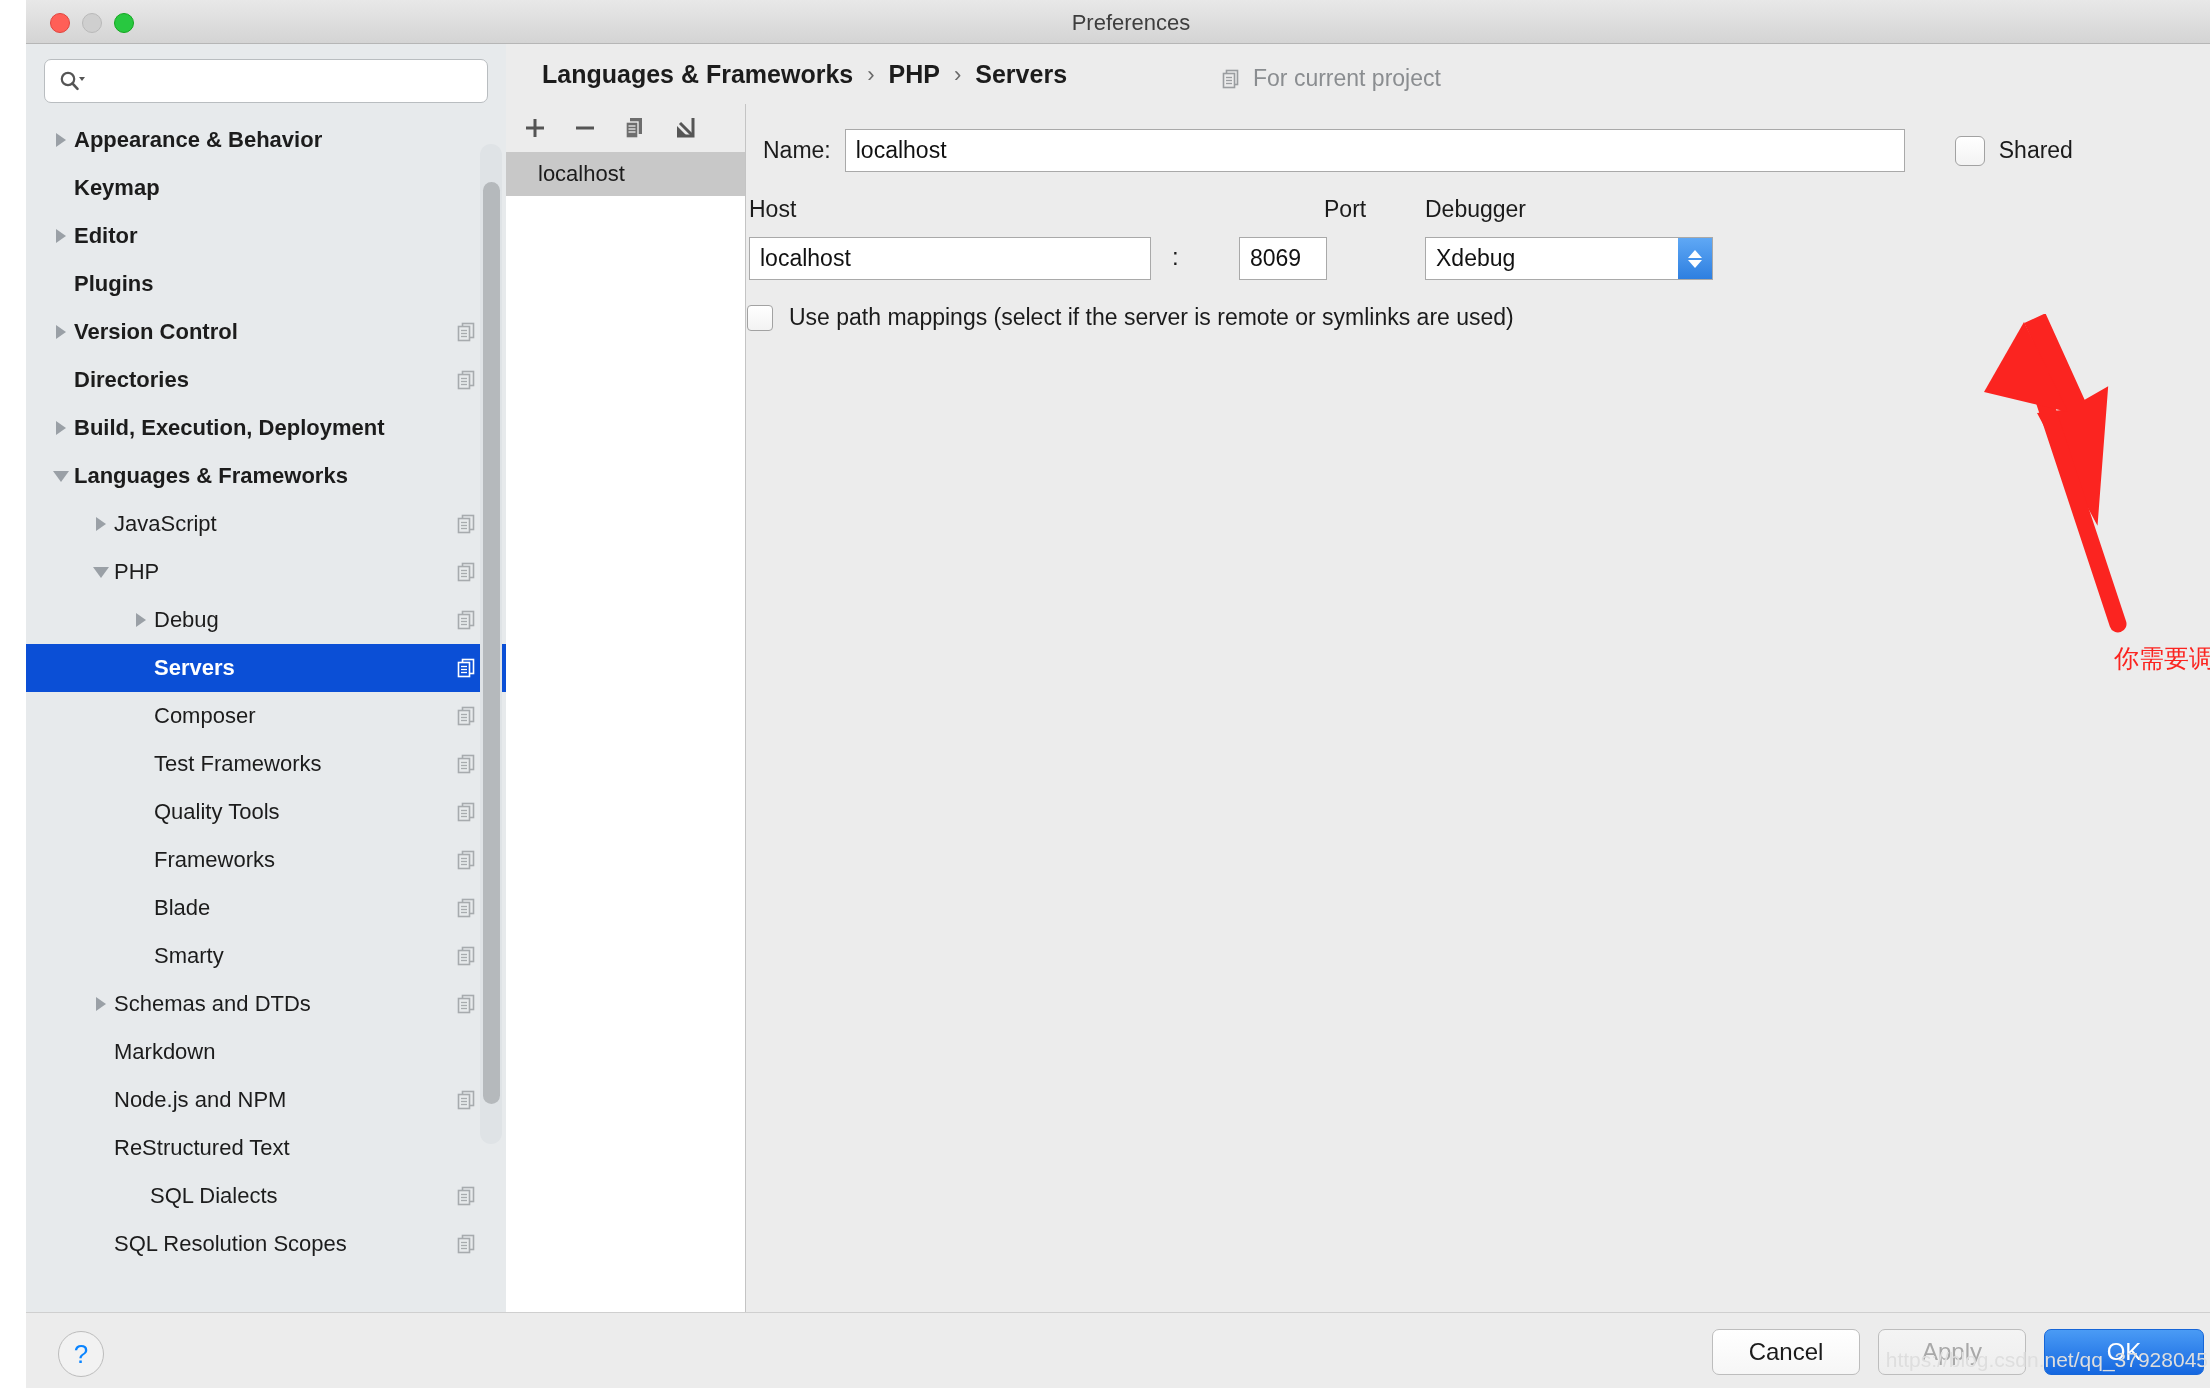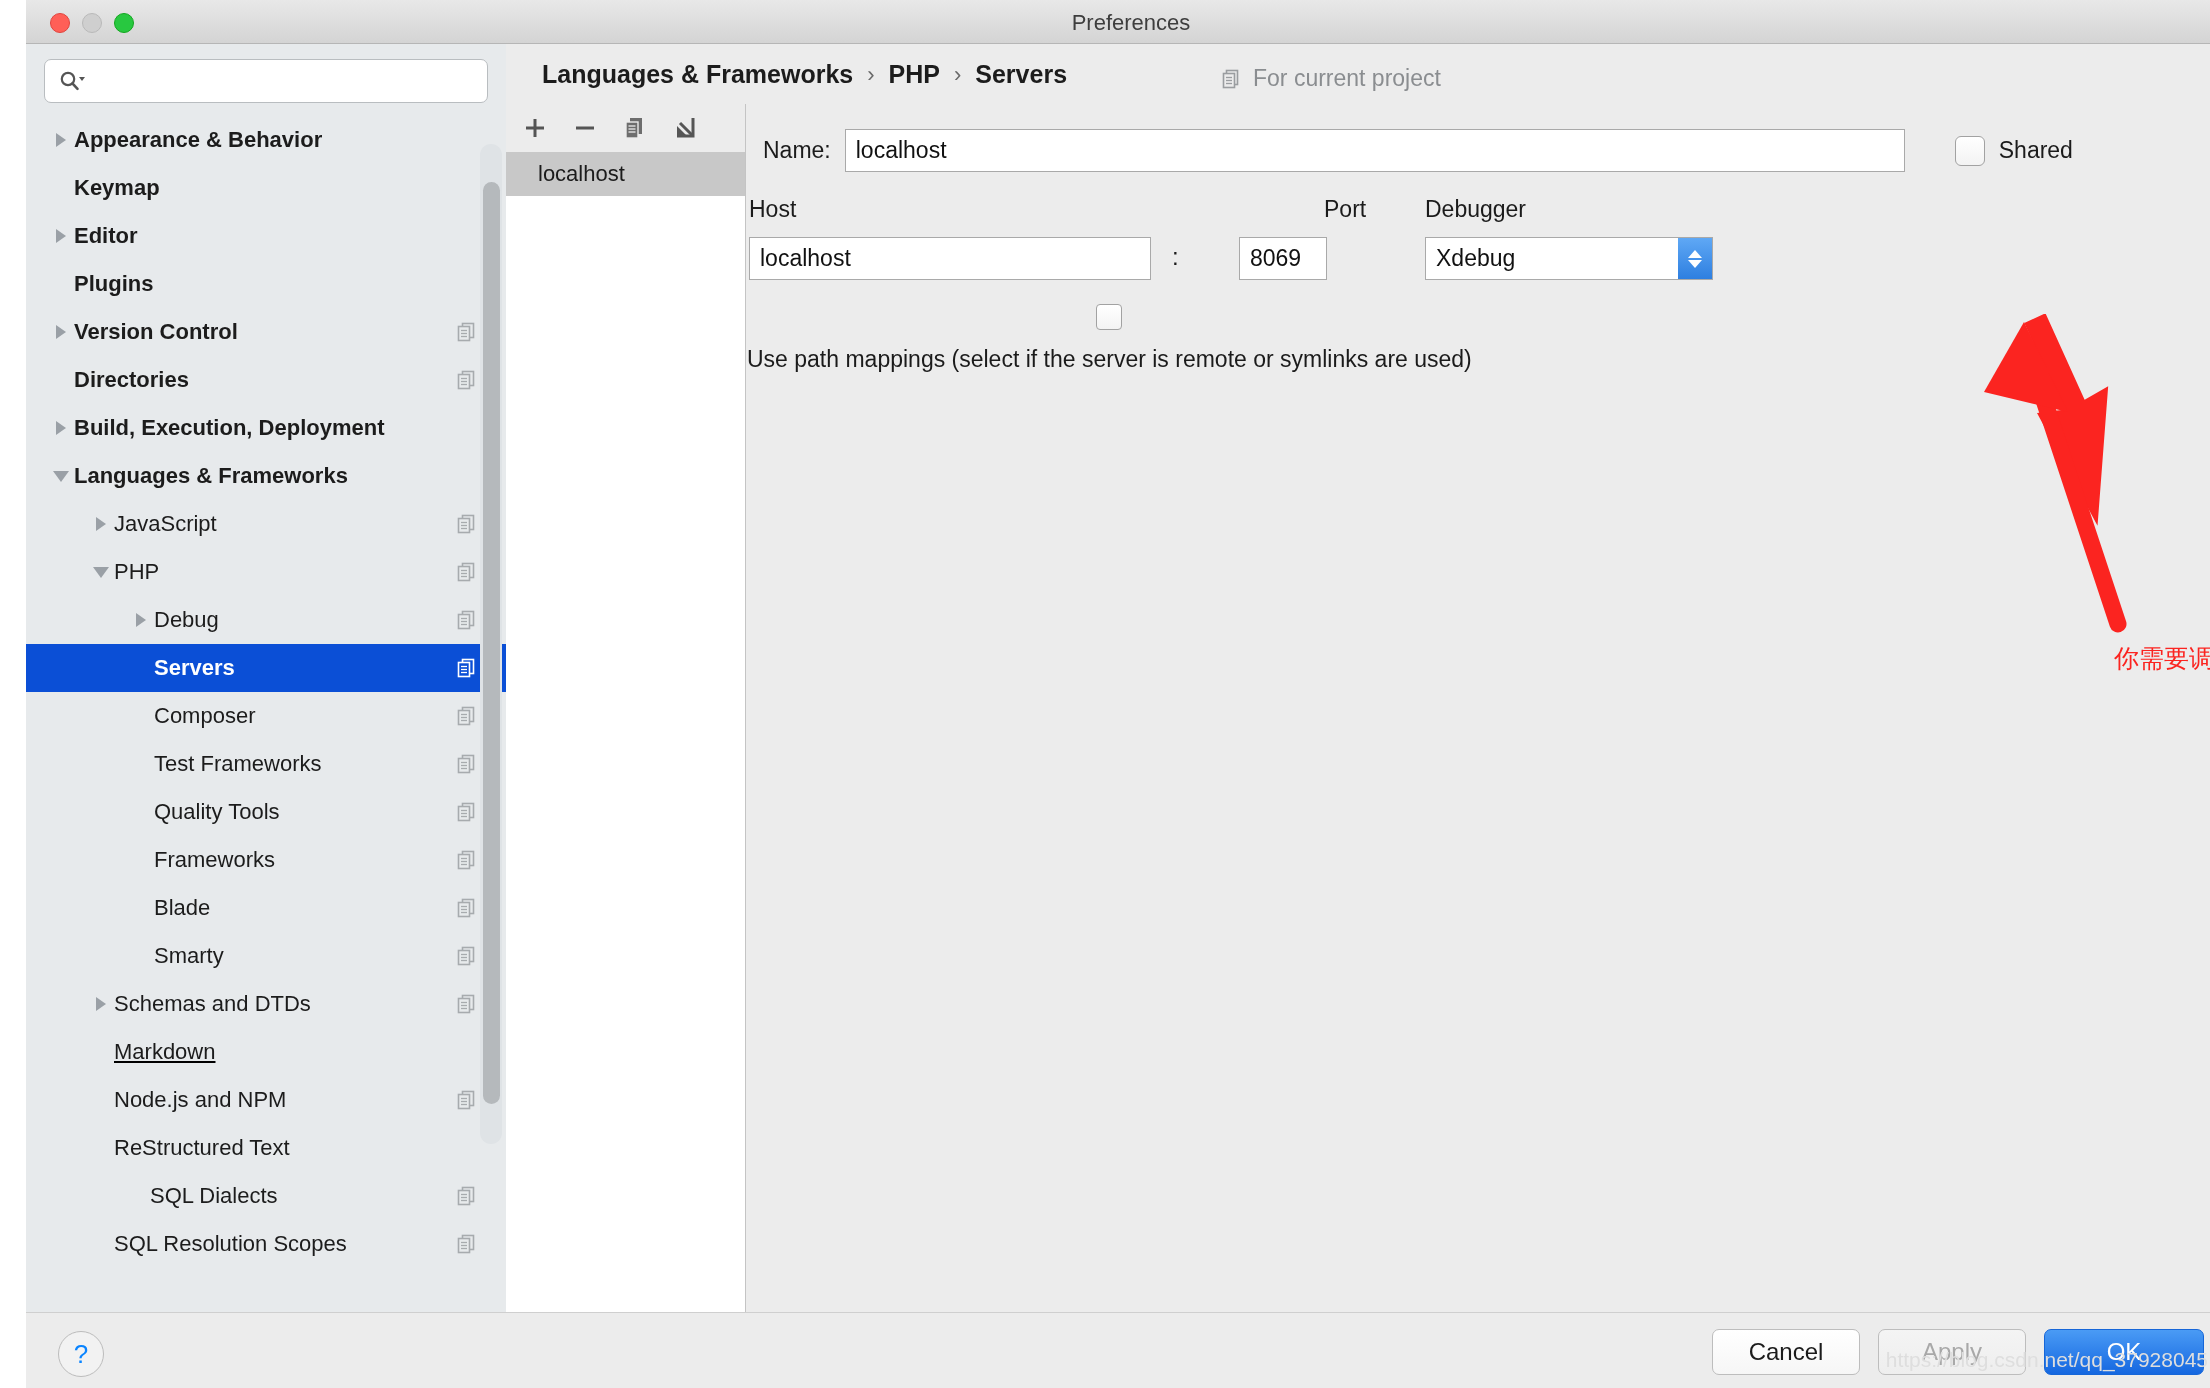--- a/index.html
+++ b/index.html
@@ -329,7 +329,6 @@
     display: flex;
     align-items: center;
     gap: 16px;
-    flex-direction: column;
   }
   .pm-text {
     font-size: 23px;

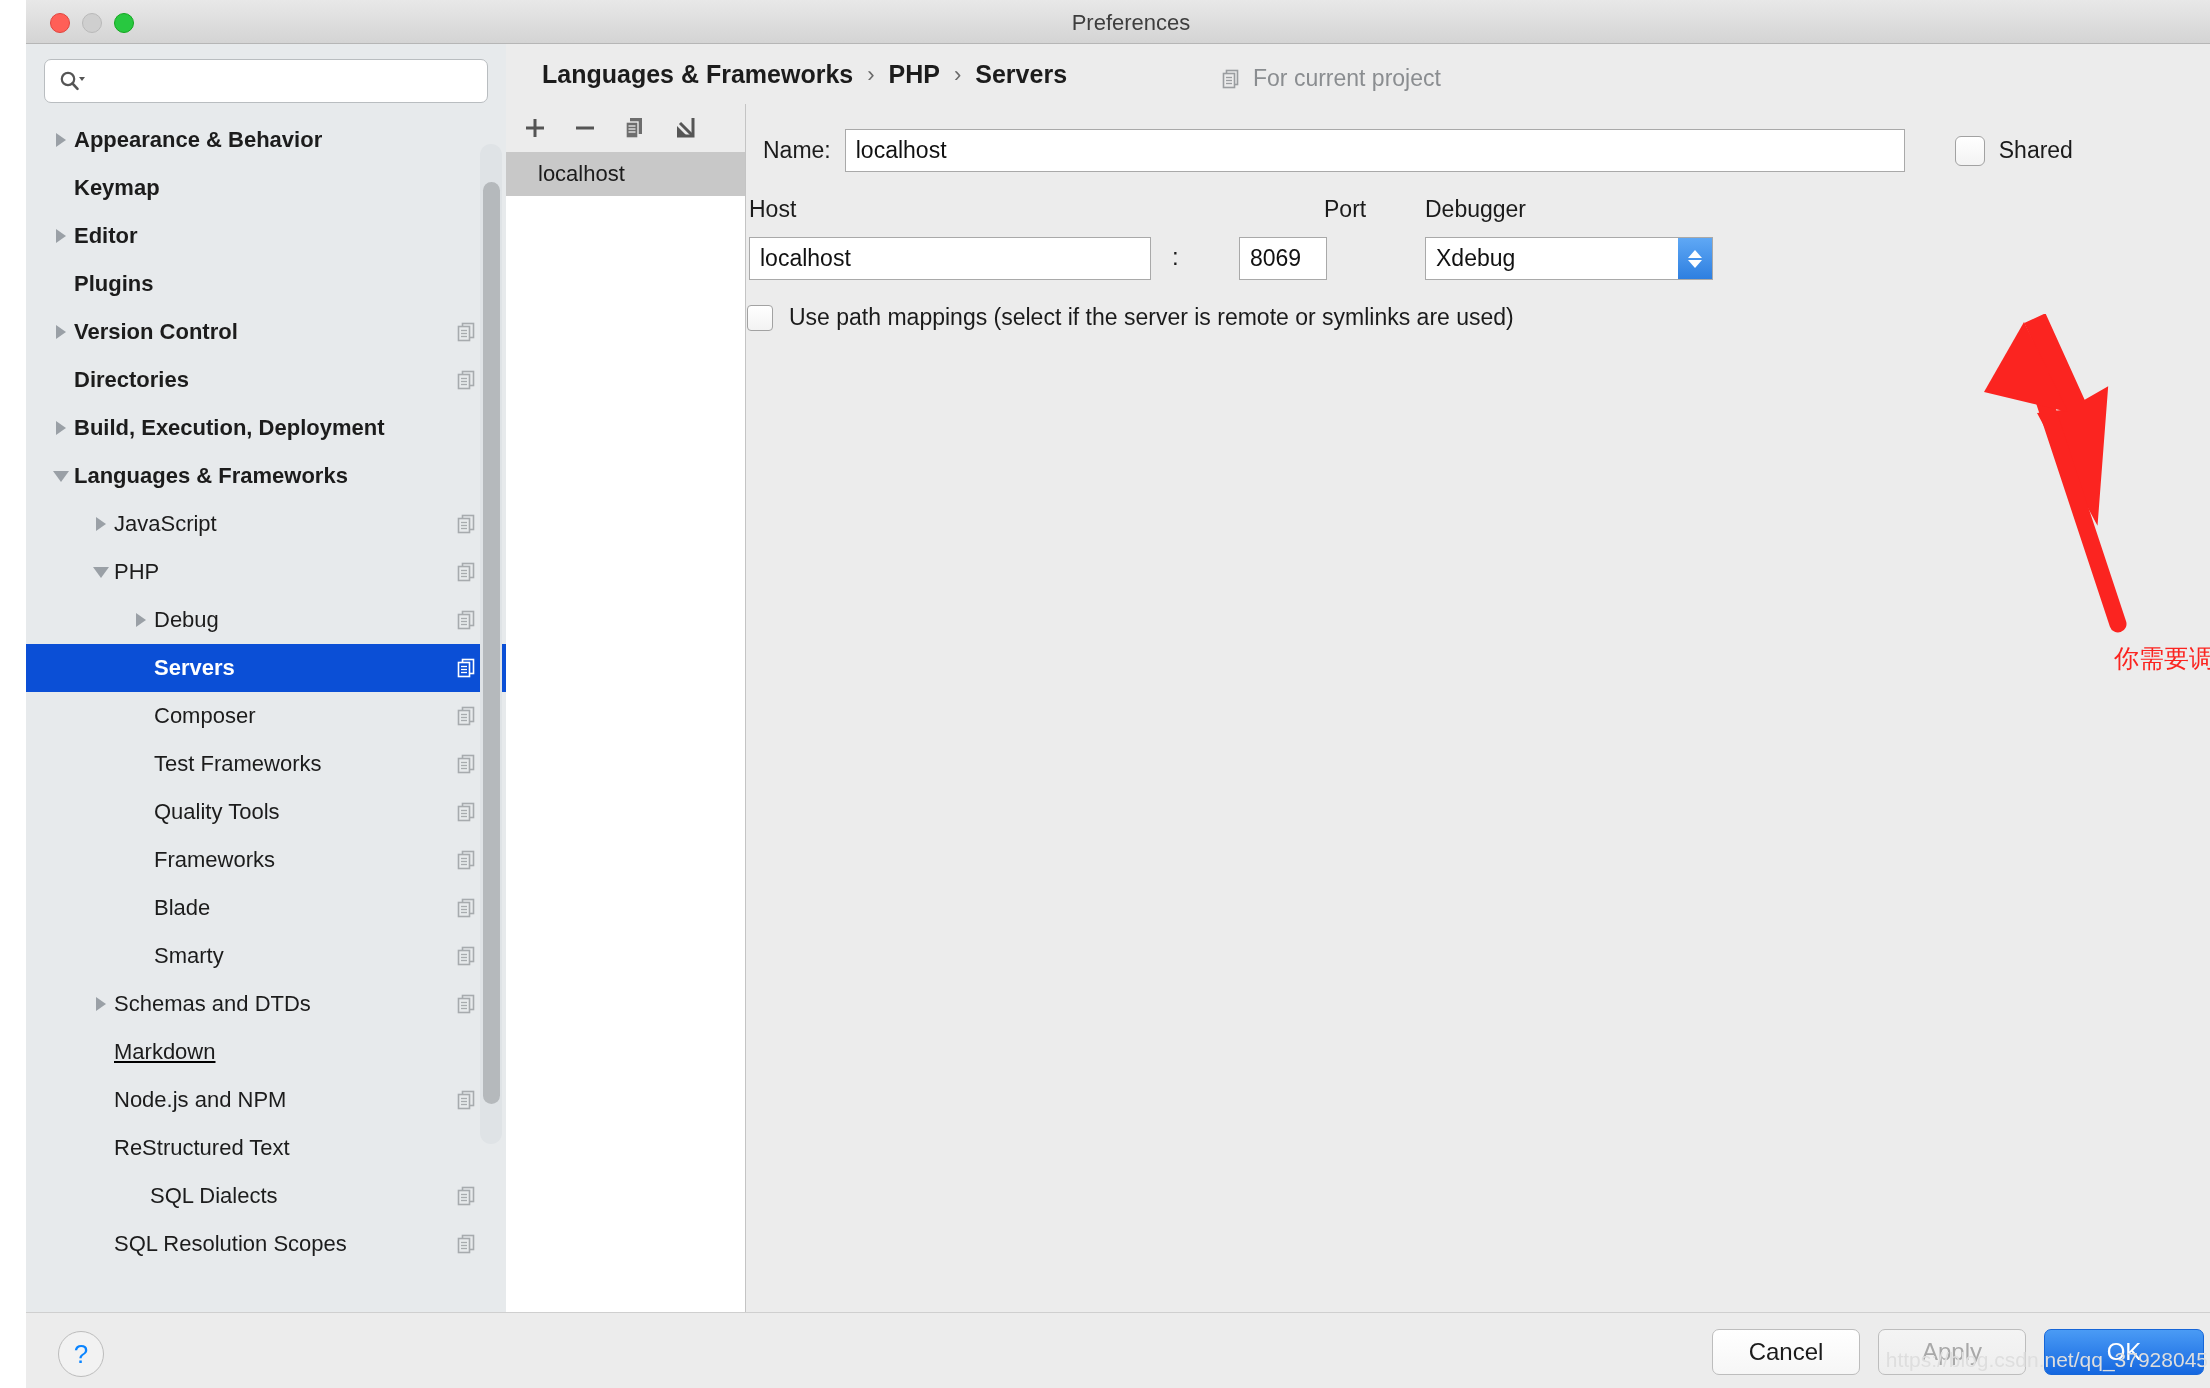--- a/index.html
+++ b/index.html
@@ -622,7 +622,7 @@
             <line x1="5" y1="15.5" x2="11" y2="15.5" stroke="#a7abae" stroke-width="1.3"></line>
           </svg>
         </div>
-        <div class="trow" style="padding-left: 62px; text-decoration: underline;">
+        <div class="trow" style="padding-left: 62px;">
           <span class="arrow-cell"></span>
           <span class="tlabel">Markdown</span>
         </div>

